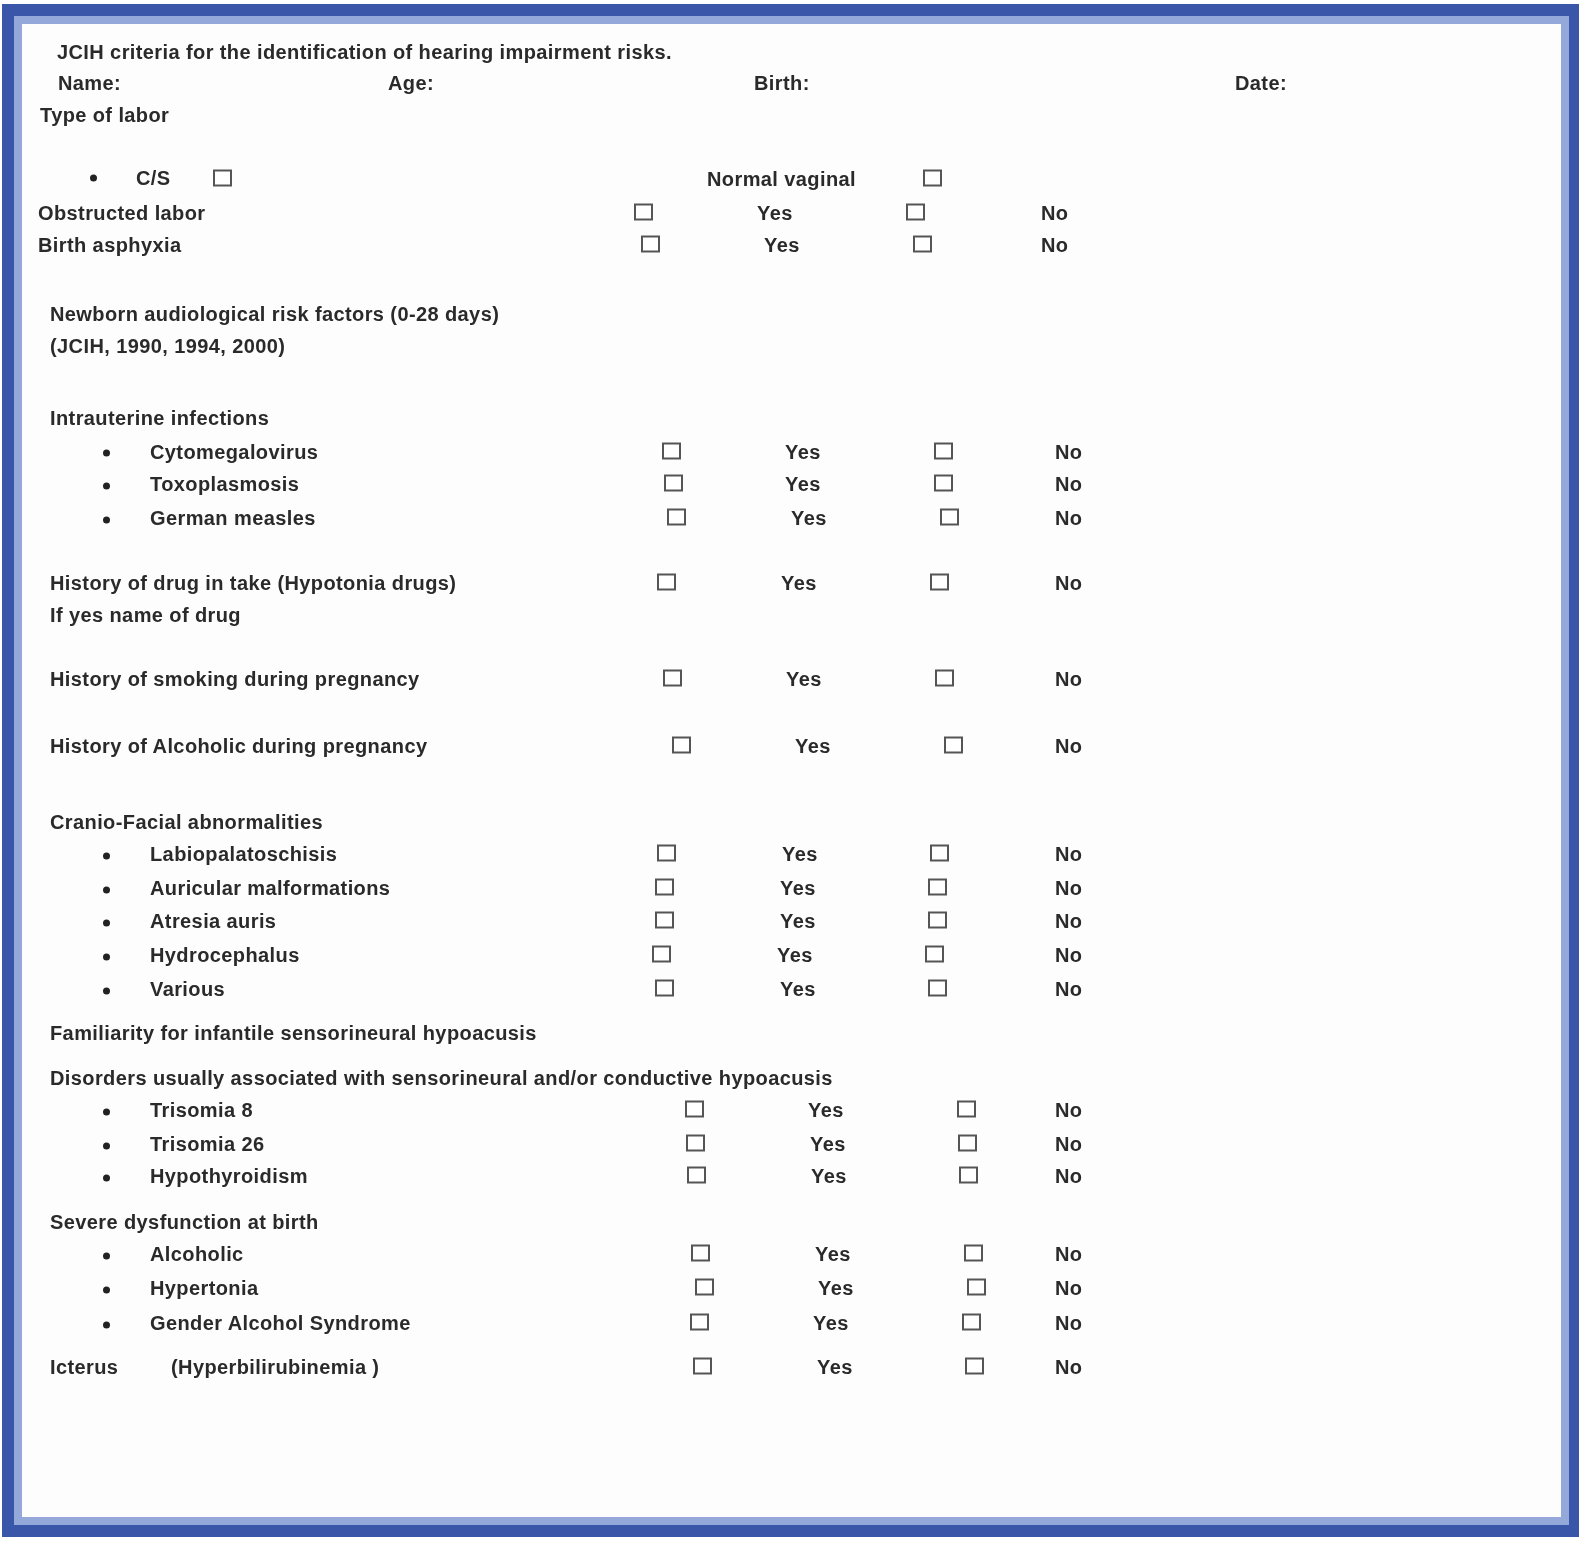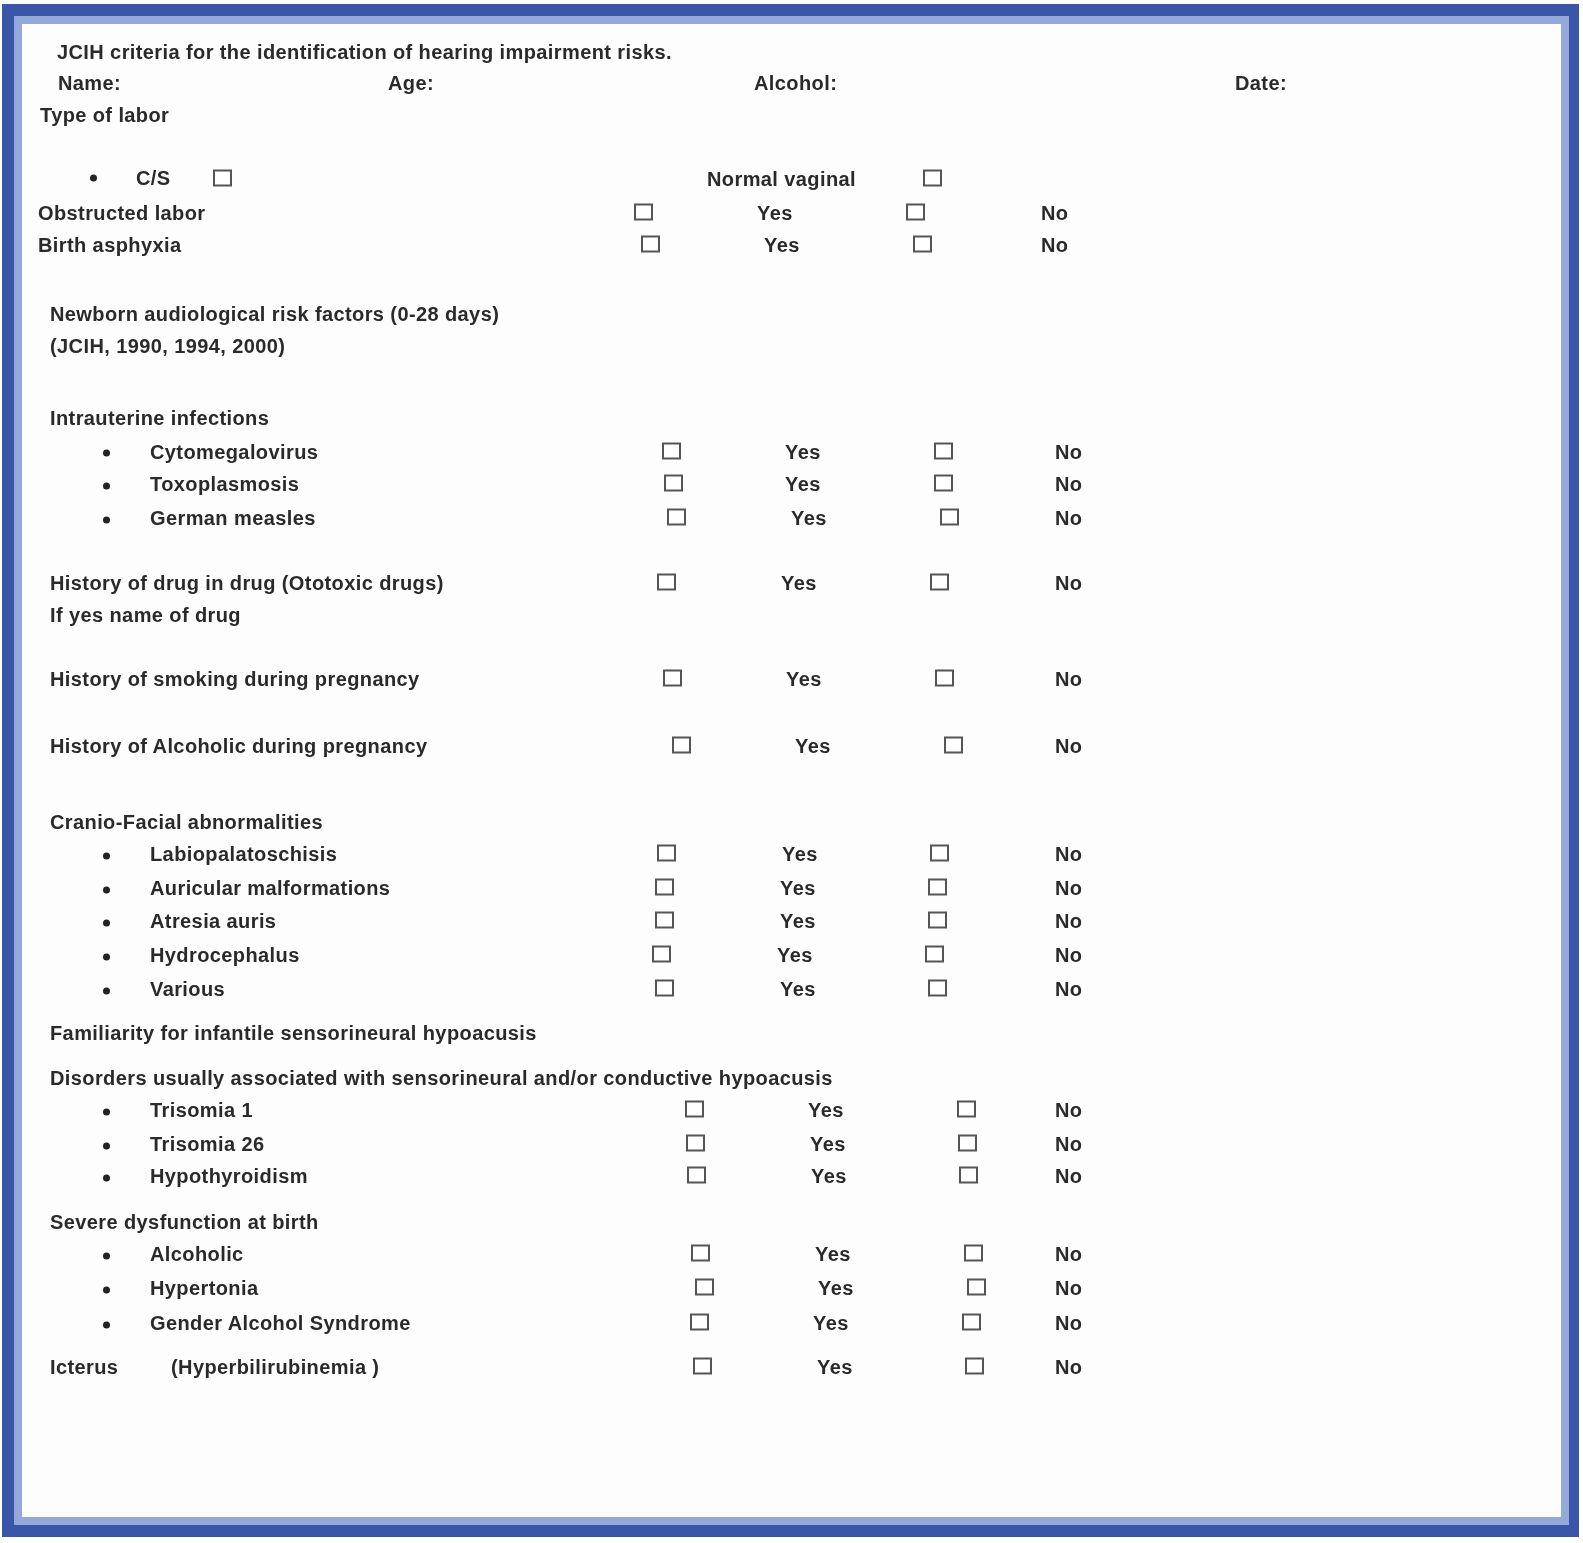--- a/index.html
+++ b/index.html
@@ -25,7 +25,7 @@
   <span class="t" style="left:57px;top:52px">JCIH criteria for the identification of hearing impairment risks.</span>
   <span class="t" style="left:58px;top:83px">Name:</span>
   <span class="t" style="left:388px;top:83px">Age:</span>
-  <span class="t" style="left:754px;top:83px">Alcohol:</span>
+  <span class="t" style="left:754px;top:83px">Birth:</span>
   <span class="t" style="left:1235px;top:83px">Date:</span>
 
   <span class="t" style="left:40px;top:115px">Type of labor</span>

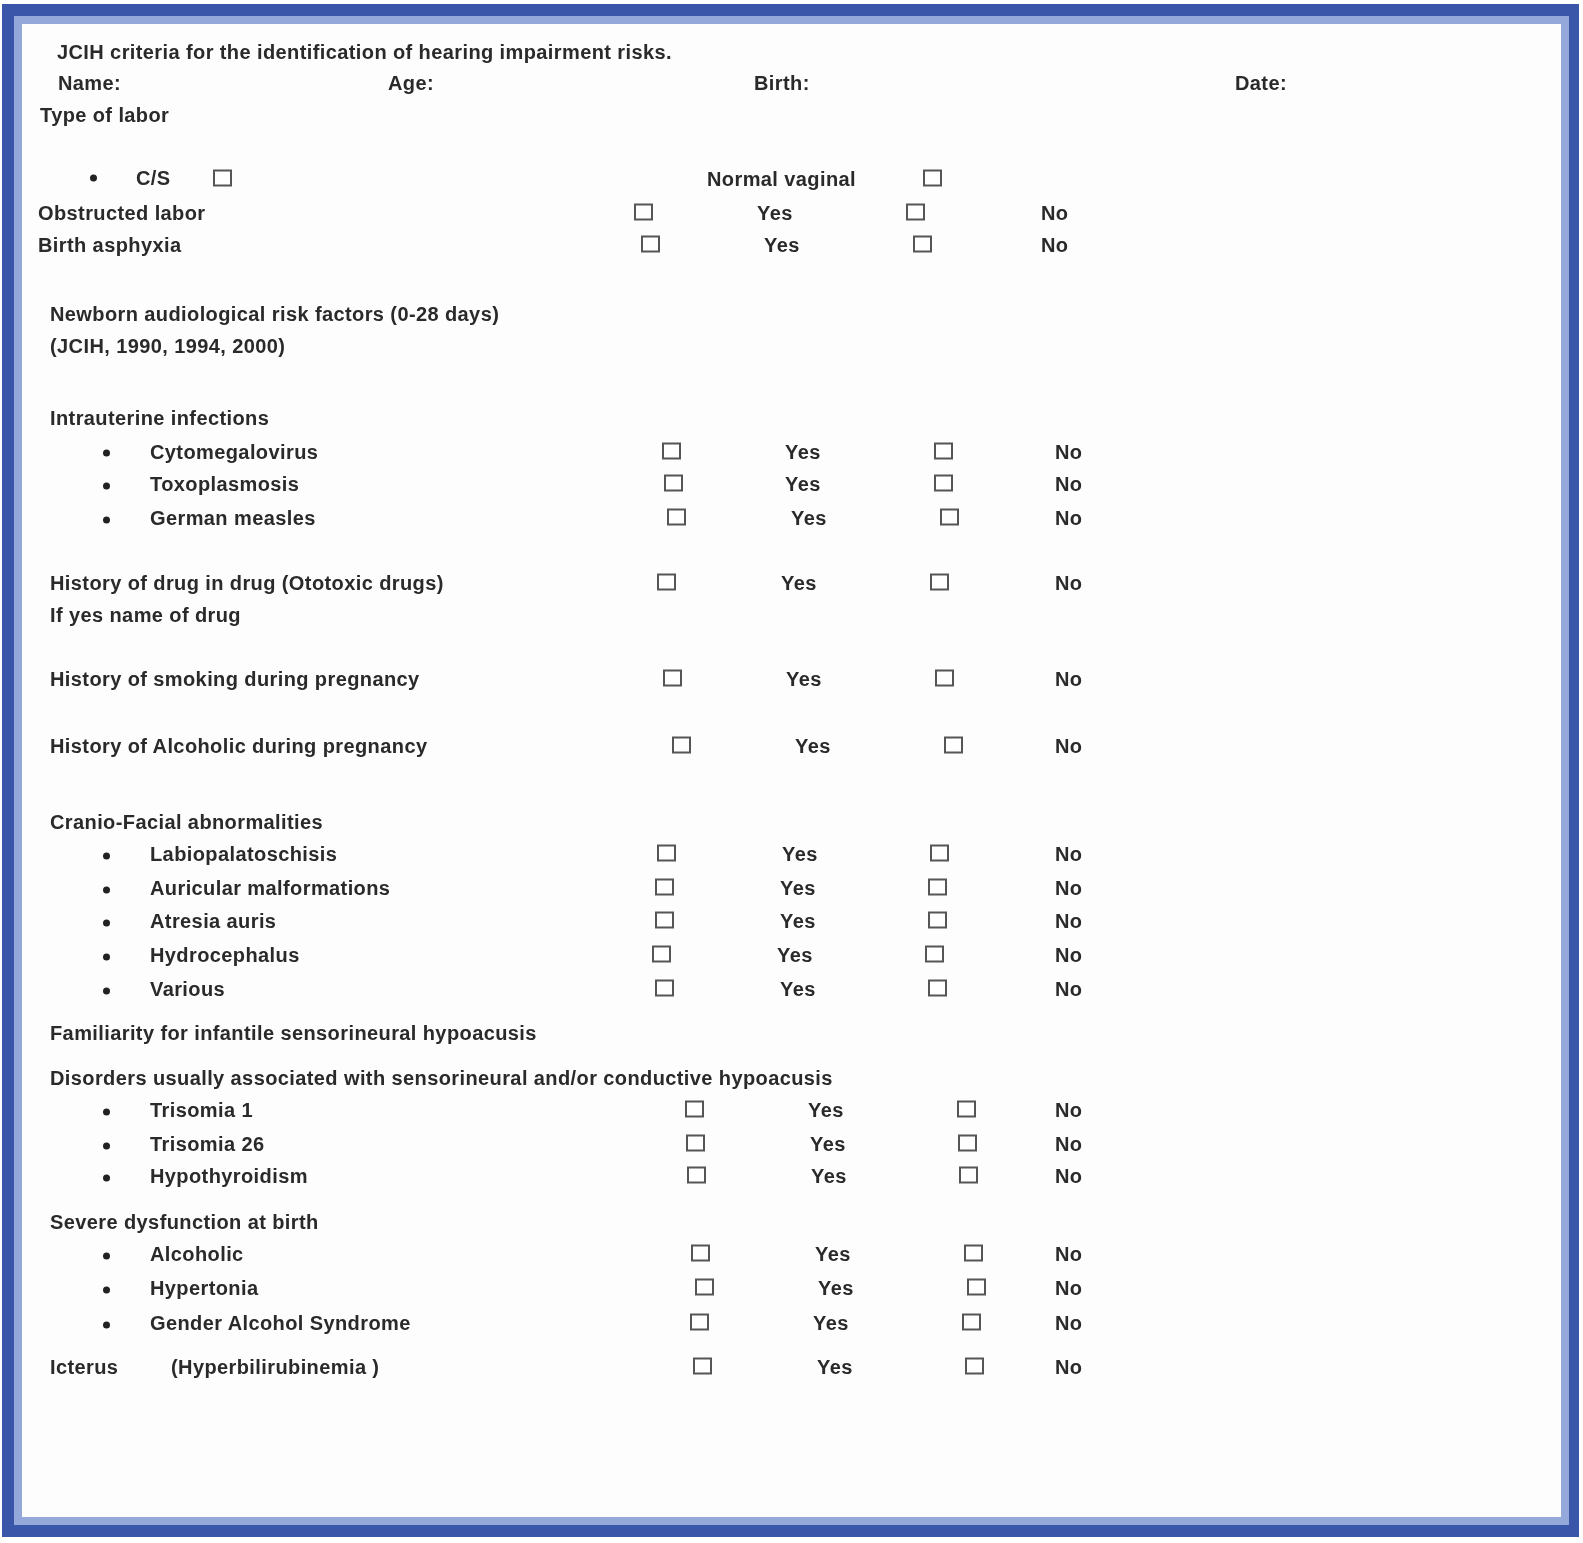--- a/index.html
+++ b/index.html
@@ -73,7 +73,7 @@
   <span class="box" style="left:940px;top:517px"></span>
   <span class="t" style="left:1055px;top:518px">No</span>
 
-  <span class="t" style="left:50px;top:583px">History of drug in drug (Ototoxic drugs)</span>
+  <span class="t" style="left:50px;top:583px">History of drug in take (Hypotonia drugs)</span>
   <span class="box" style="left:657px;top:582px"></span>
   <span class="t" style="left:781px;top:583px">Yes</span>
   <span class="box" style="left:930px;top:582px"></span>

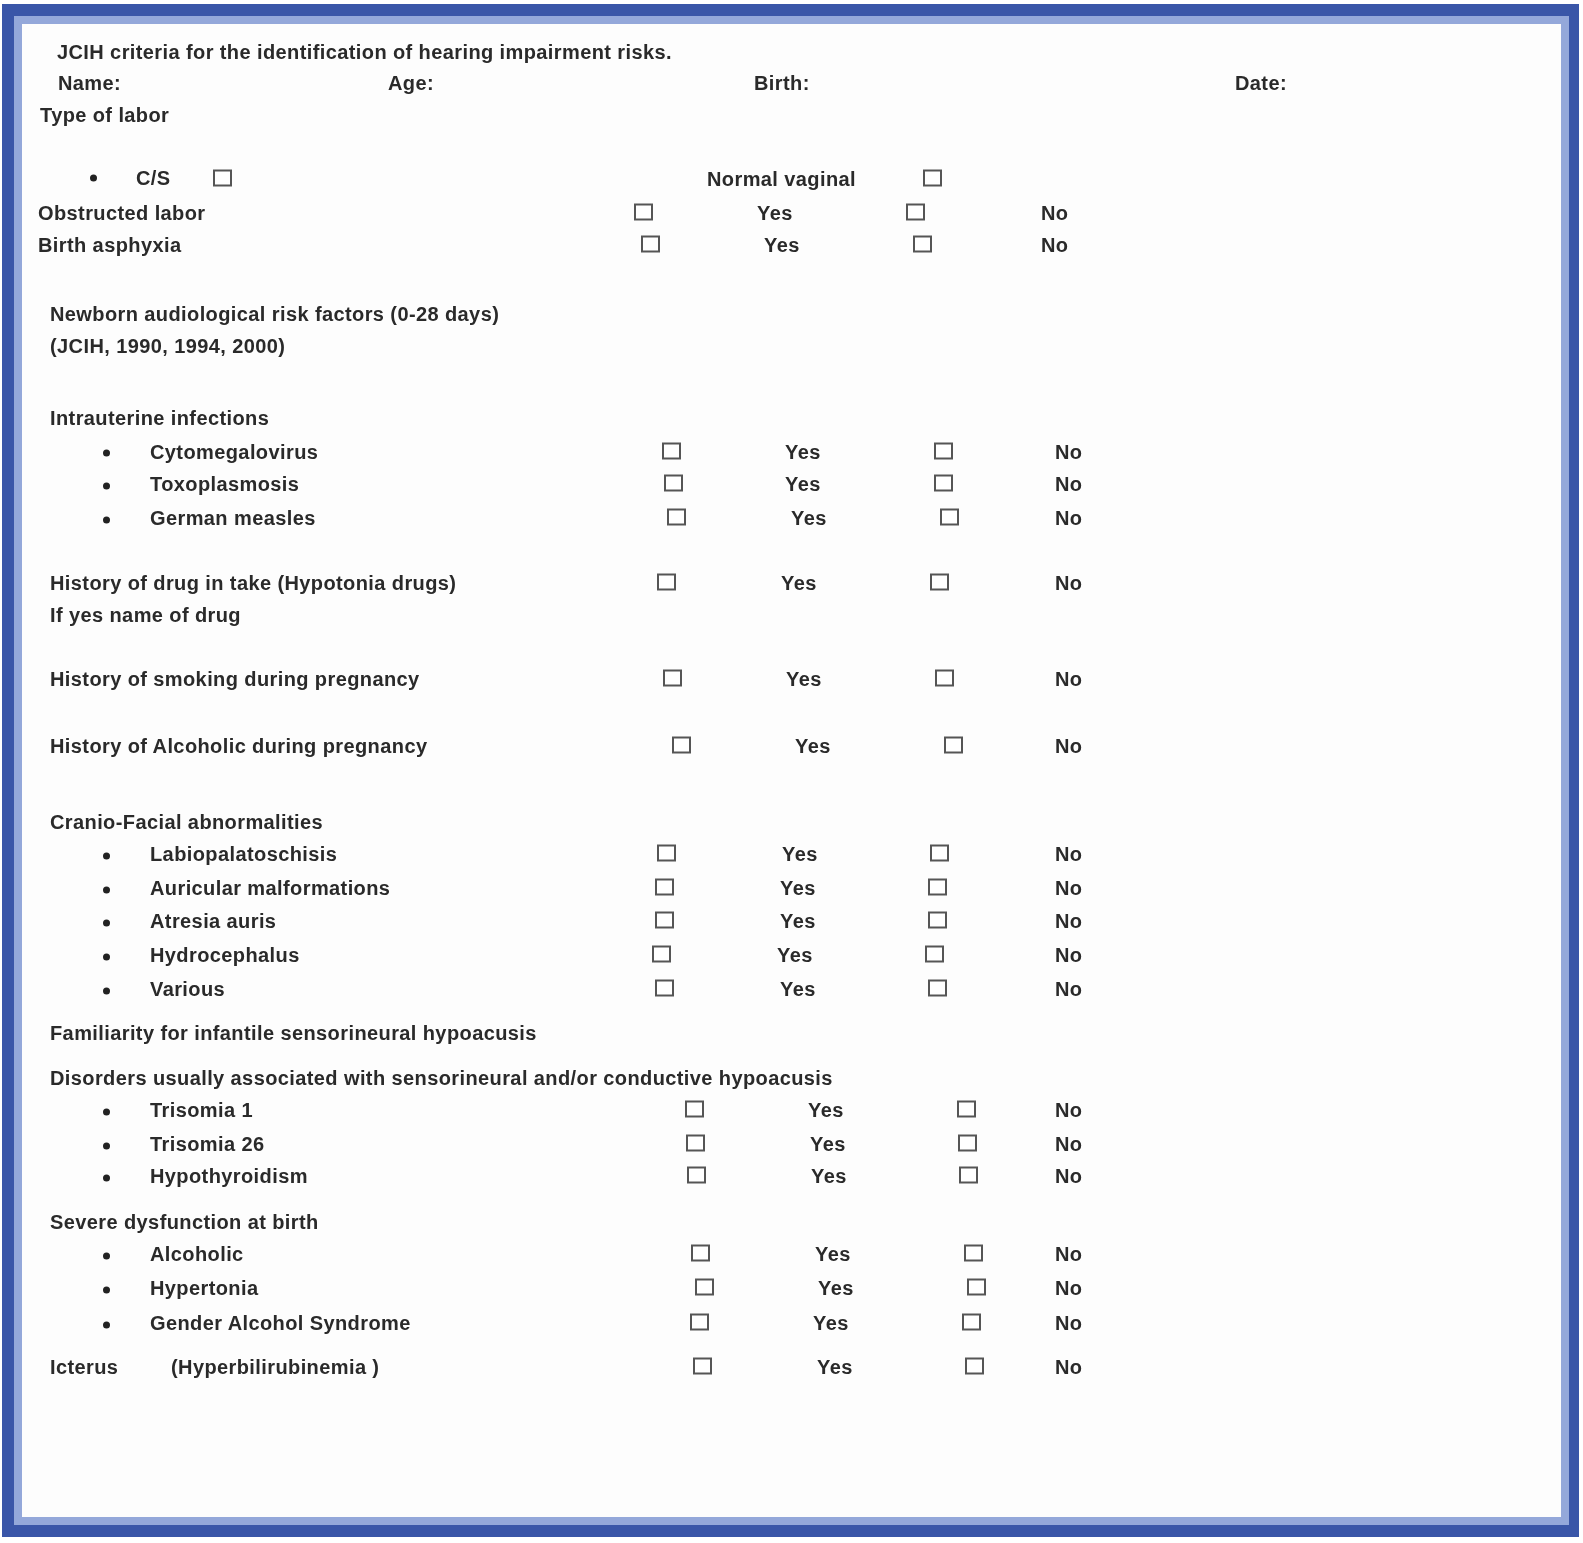--- a/index.html
+++ b/index.html
@@ -134,7 +134,7 @@
   <span class="t" style="left:50px;top:1078px">Disorders usually associated with sensorineural and/or conductive hypoacusis</span>
 
   <span class="bullet" style="left:103px;top:1112px"></span>
-  <span class="t" style="left:150px;top:1110px">Trisomia 1</span>
+  <span class="t" style="left:150px;top:1110px">Trisomia 8</span>
   <span class="box" style="left:685px;top:1109px"></span>
   <span class="t" style="left:808px;top:1110px">Yes</span>
   <span class="box" style="left:957px;top:1109px"></span>

